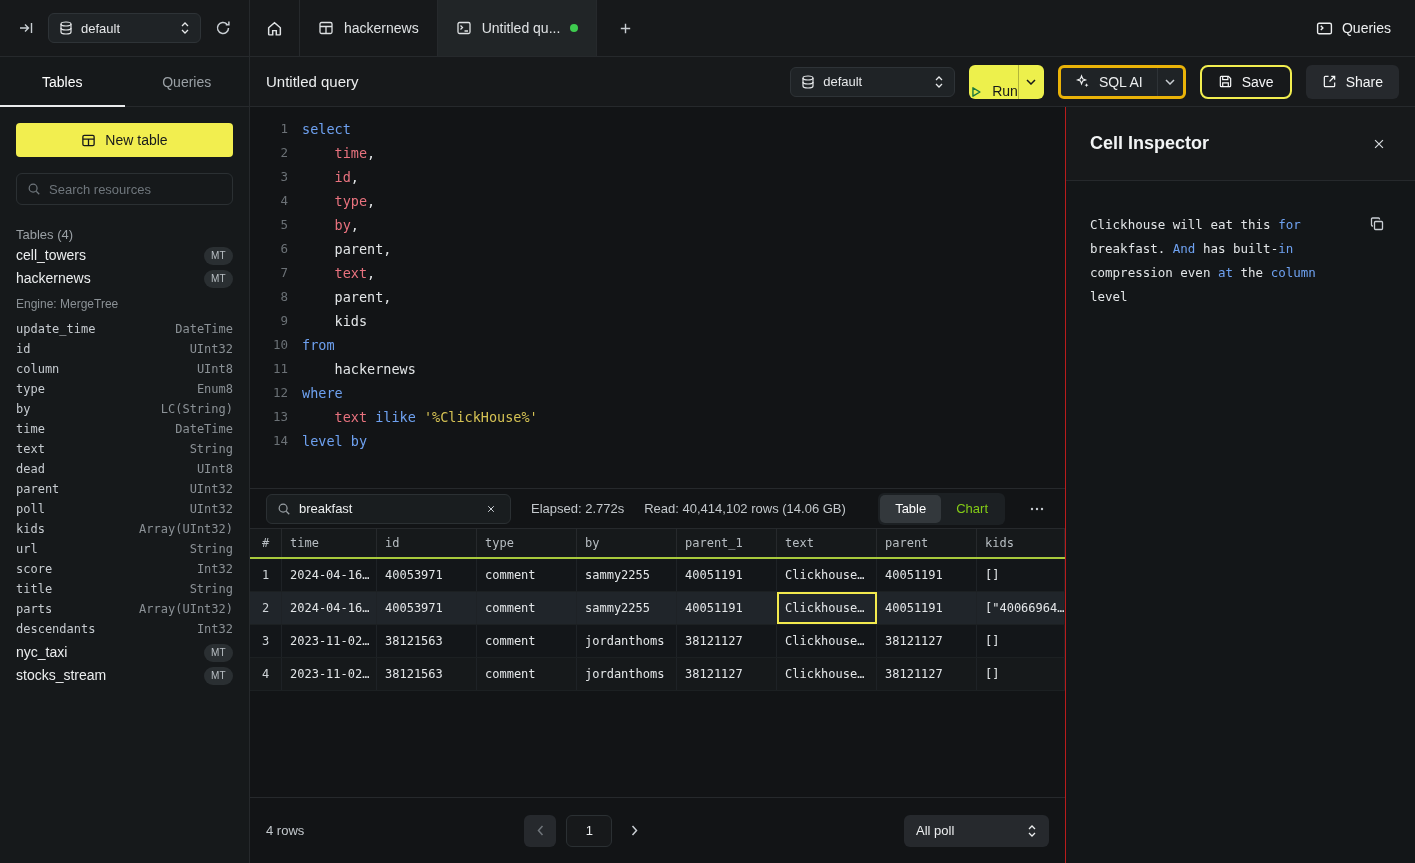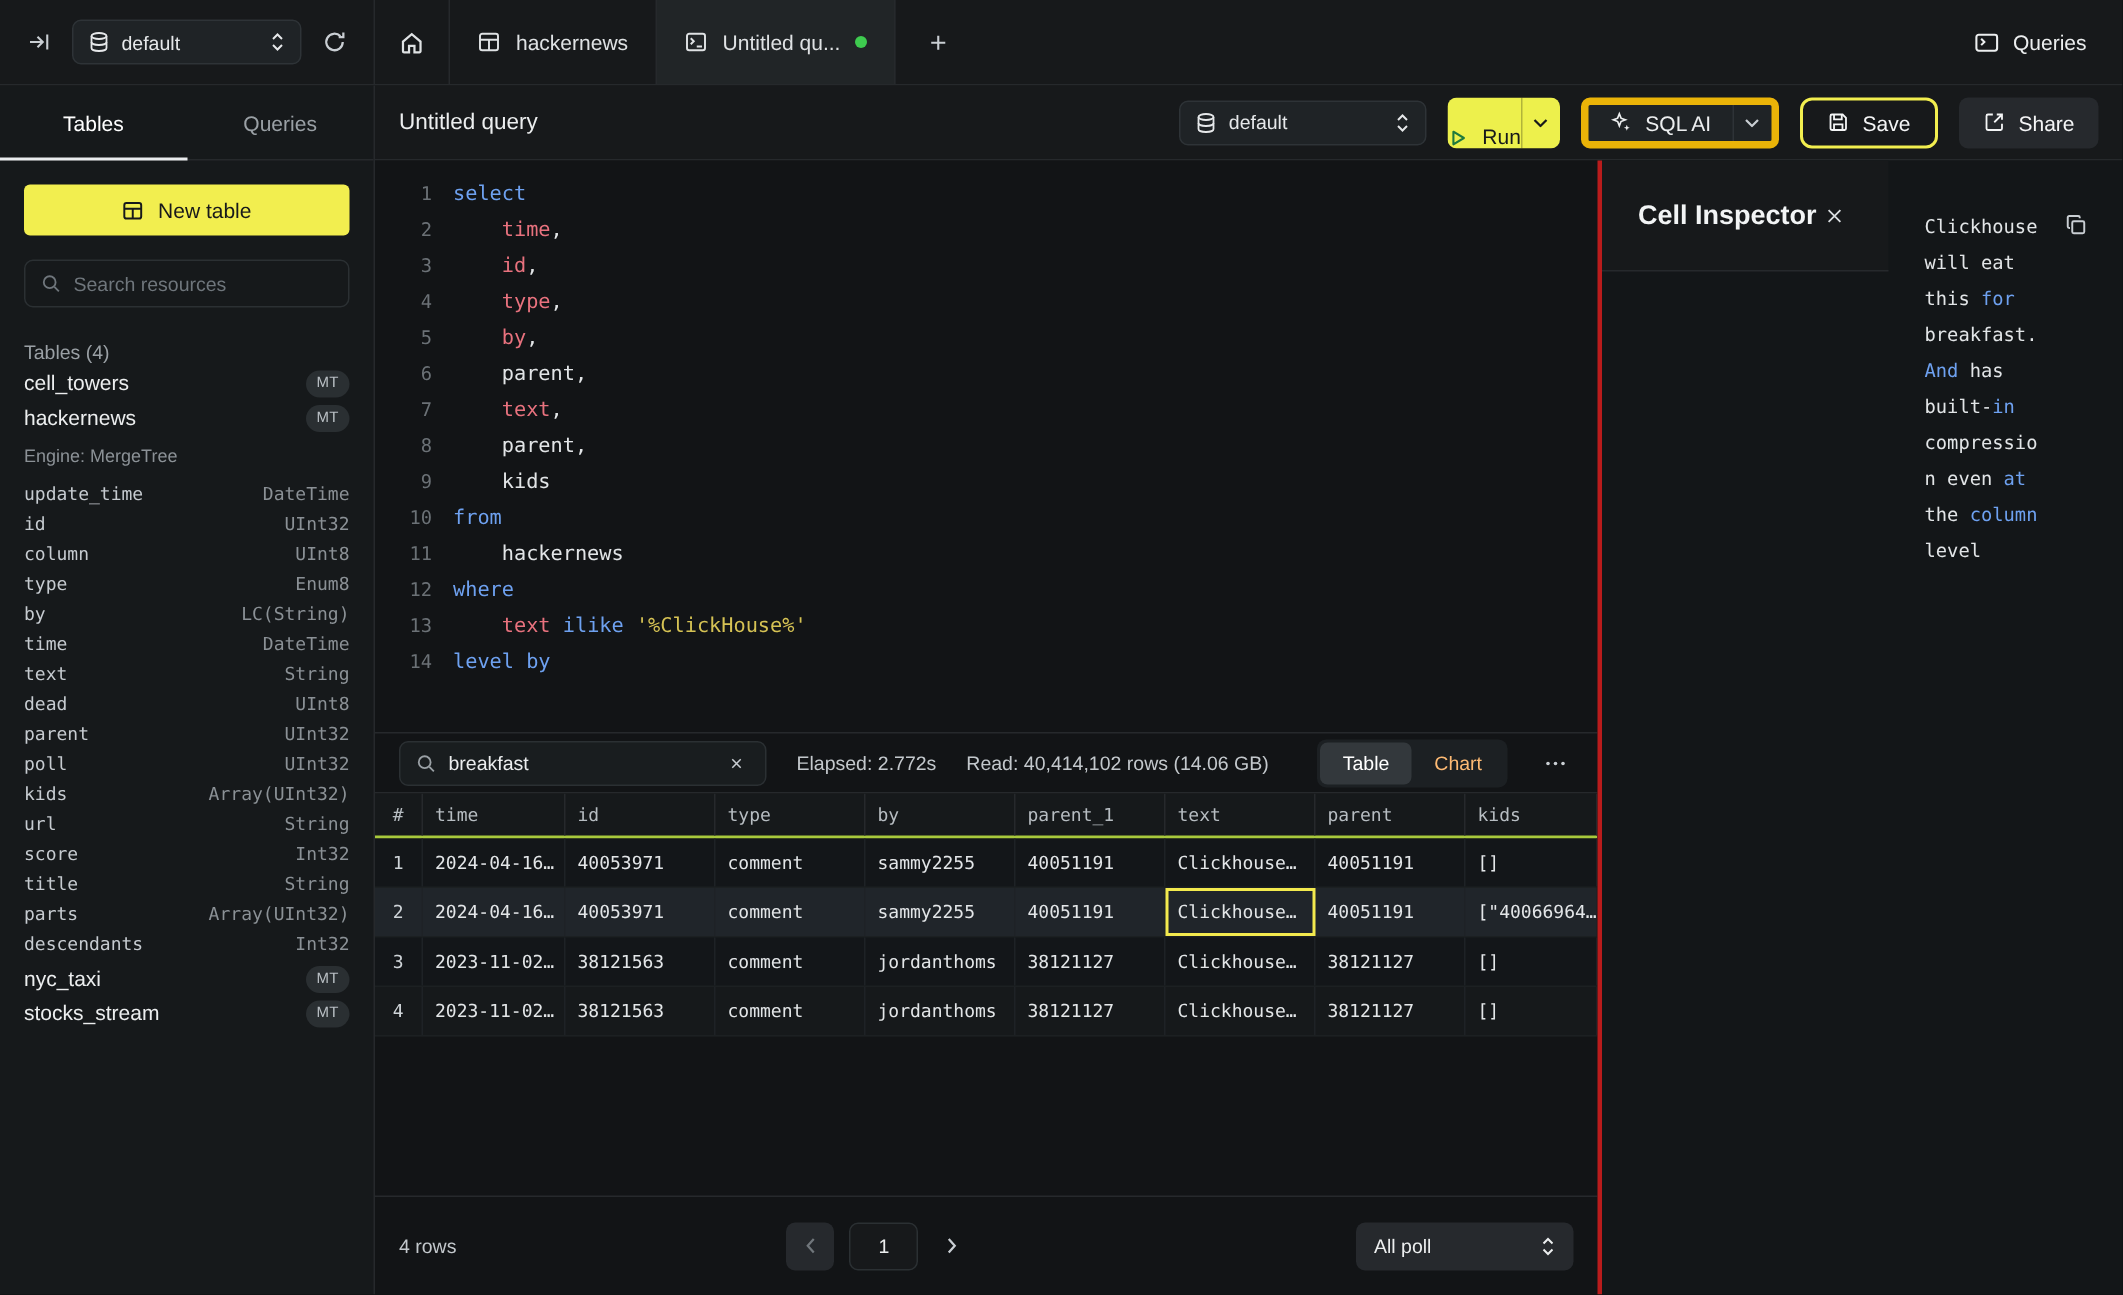--- a/index.html
+++ b/index.html
@@ -60,7 +60,7 @@
   .split-btn{display:flex;height:34px;border-radius:6px;overflow:hidden;flex:none}
   .run-main{display:flex;align-items:flex-end;gap:9px;padding:0 0;background:#edf04c;border:none;color:#17191b;font-size:14px}
   .run-caret{width:26px;display:flex;align-items:center;justify-content:center;background:#edf04c;border:none;border-left:1px solid rgba(0,0,0,.25);color:#17191b}
-  .dark-split{border:5px solid #eab308;background:#1f2326}
+  .dark-split{border:3px solid #eab308;background:#1f2326}
   .ai-main{display:flex;align-items:center;gap:9px;padding:0 14px;background:transparent;border:none;color:#eceeef;font-size:14px}
   .ai-caret{width:26px;display:flex;align-items:center;justify-content:center;background:transparent;border:none;border-left:1px solid #2e3337;color:#c9ced3}
   .save-btn{display:flex;align-items:center;gap:9px;height:34px;padding:0 16px;background:transparent;border:2px solid #f2ee4f;border-radius:8px;color:#f4f5f6;font-size:14px;flex:none}

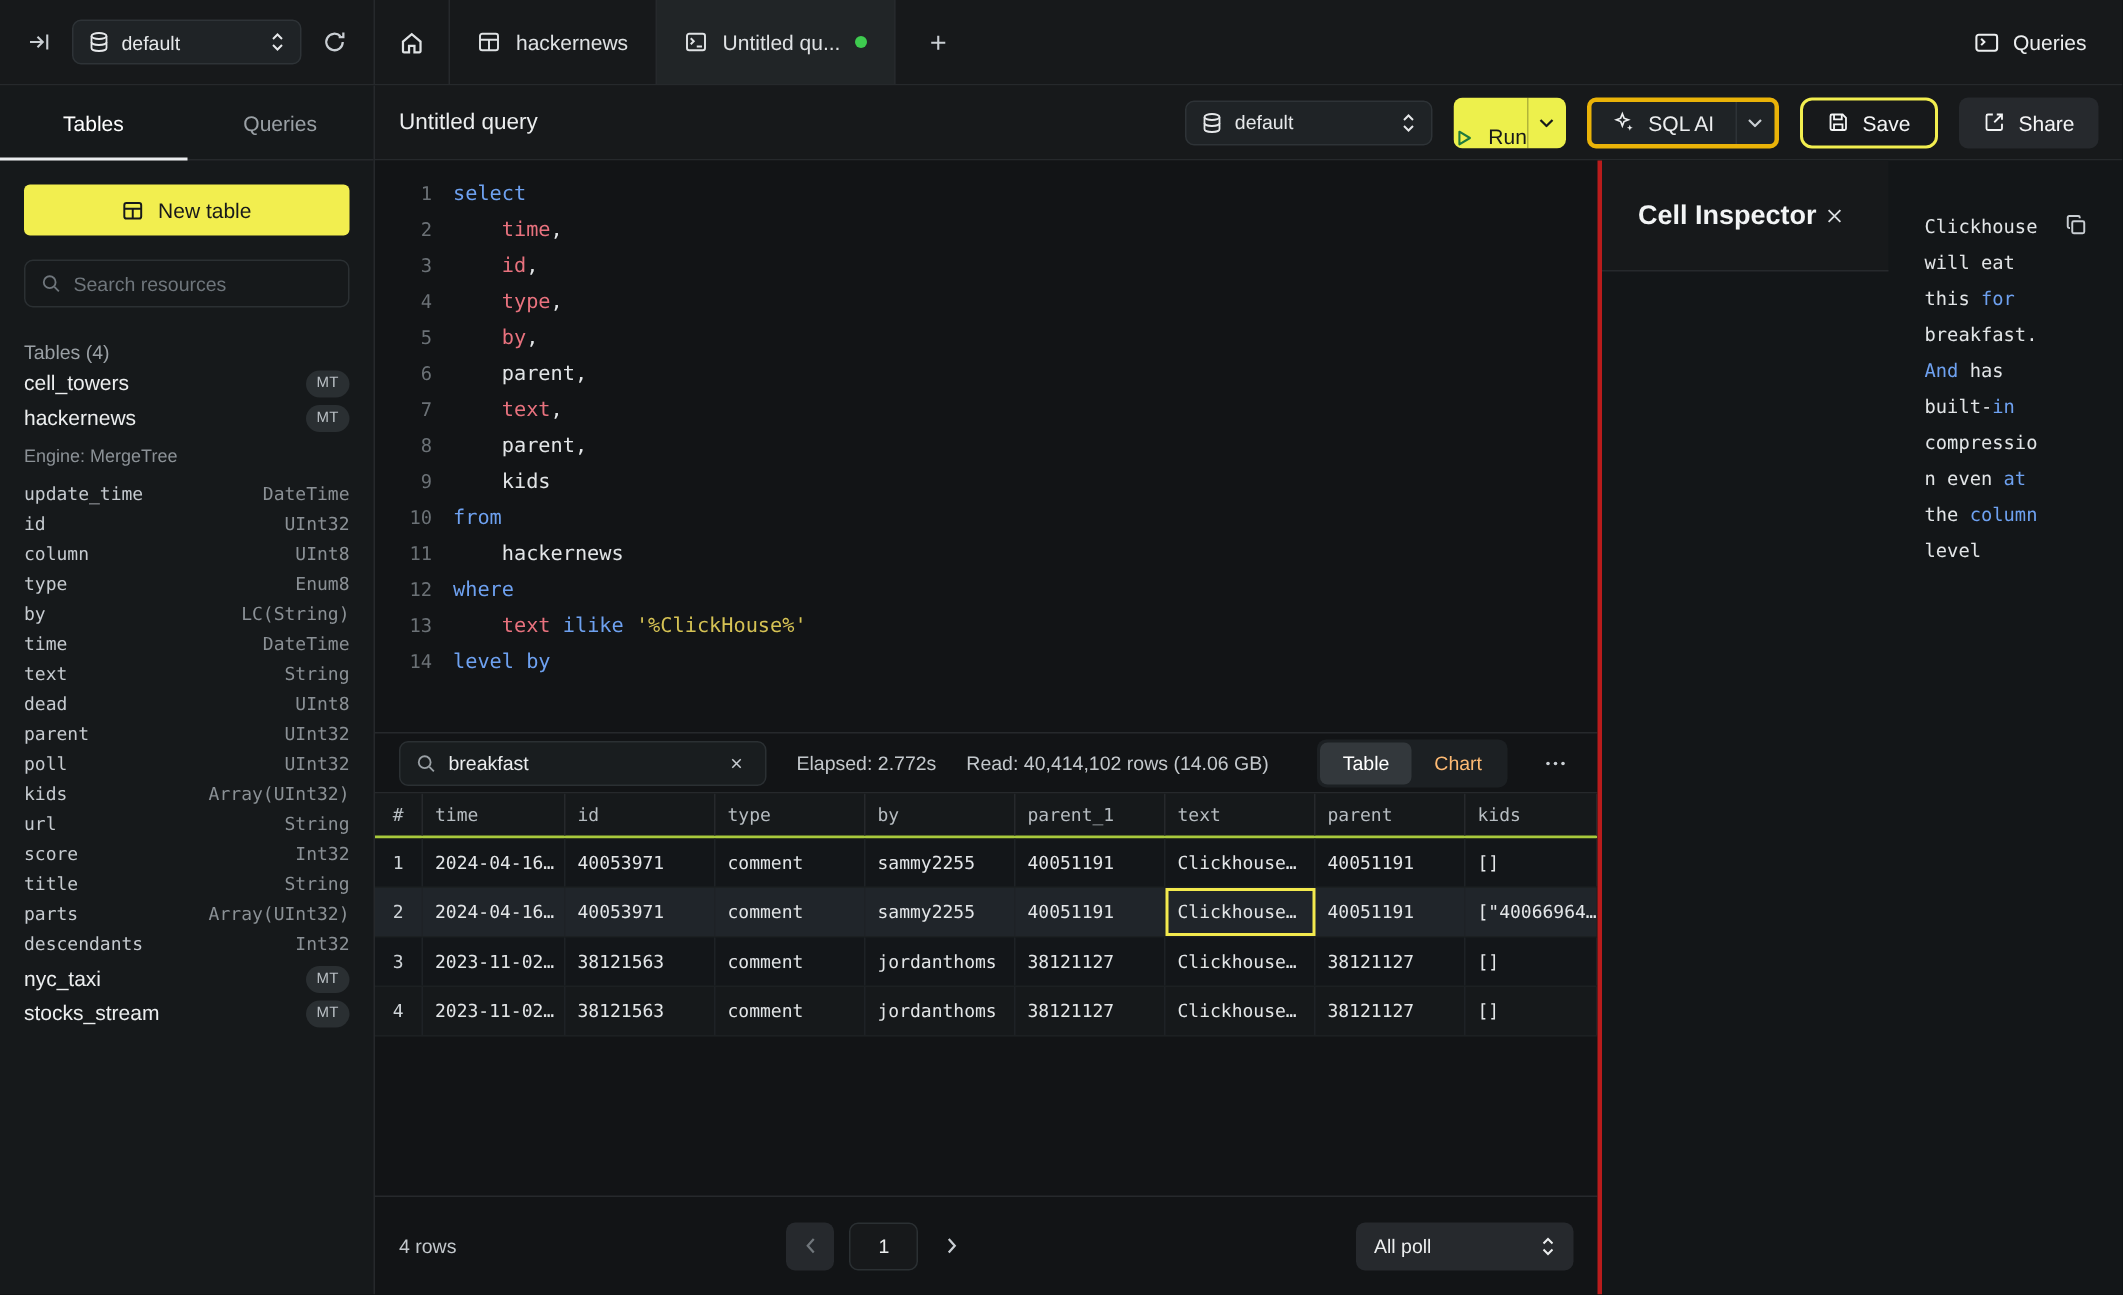--- a/index.html
+++ b/index.html
@@ -32,7 +32,7 @@
   .right{flex:1;display:flex;flex-direction:column;min-width:0}
   .content{flex:1;display:flex;min-height:0}
   .main{width:815px;flex:none;display:flex;flex-direction:column;background:#121416;min-height:0}
-  .inspector{flex:1;border-left:3px solid #b91c1c;background:#131618;display:flex;flex-direction:row}
+  .inspector{flex:1;border-left:1px solid #b91c1c;background:#131618;display:flex;flex-direction:column}
 
   
   .sidebar-tabs{height:50px;flex:none;display:flex;border-bottom:1px solid #26292c}

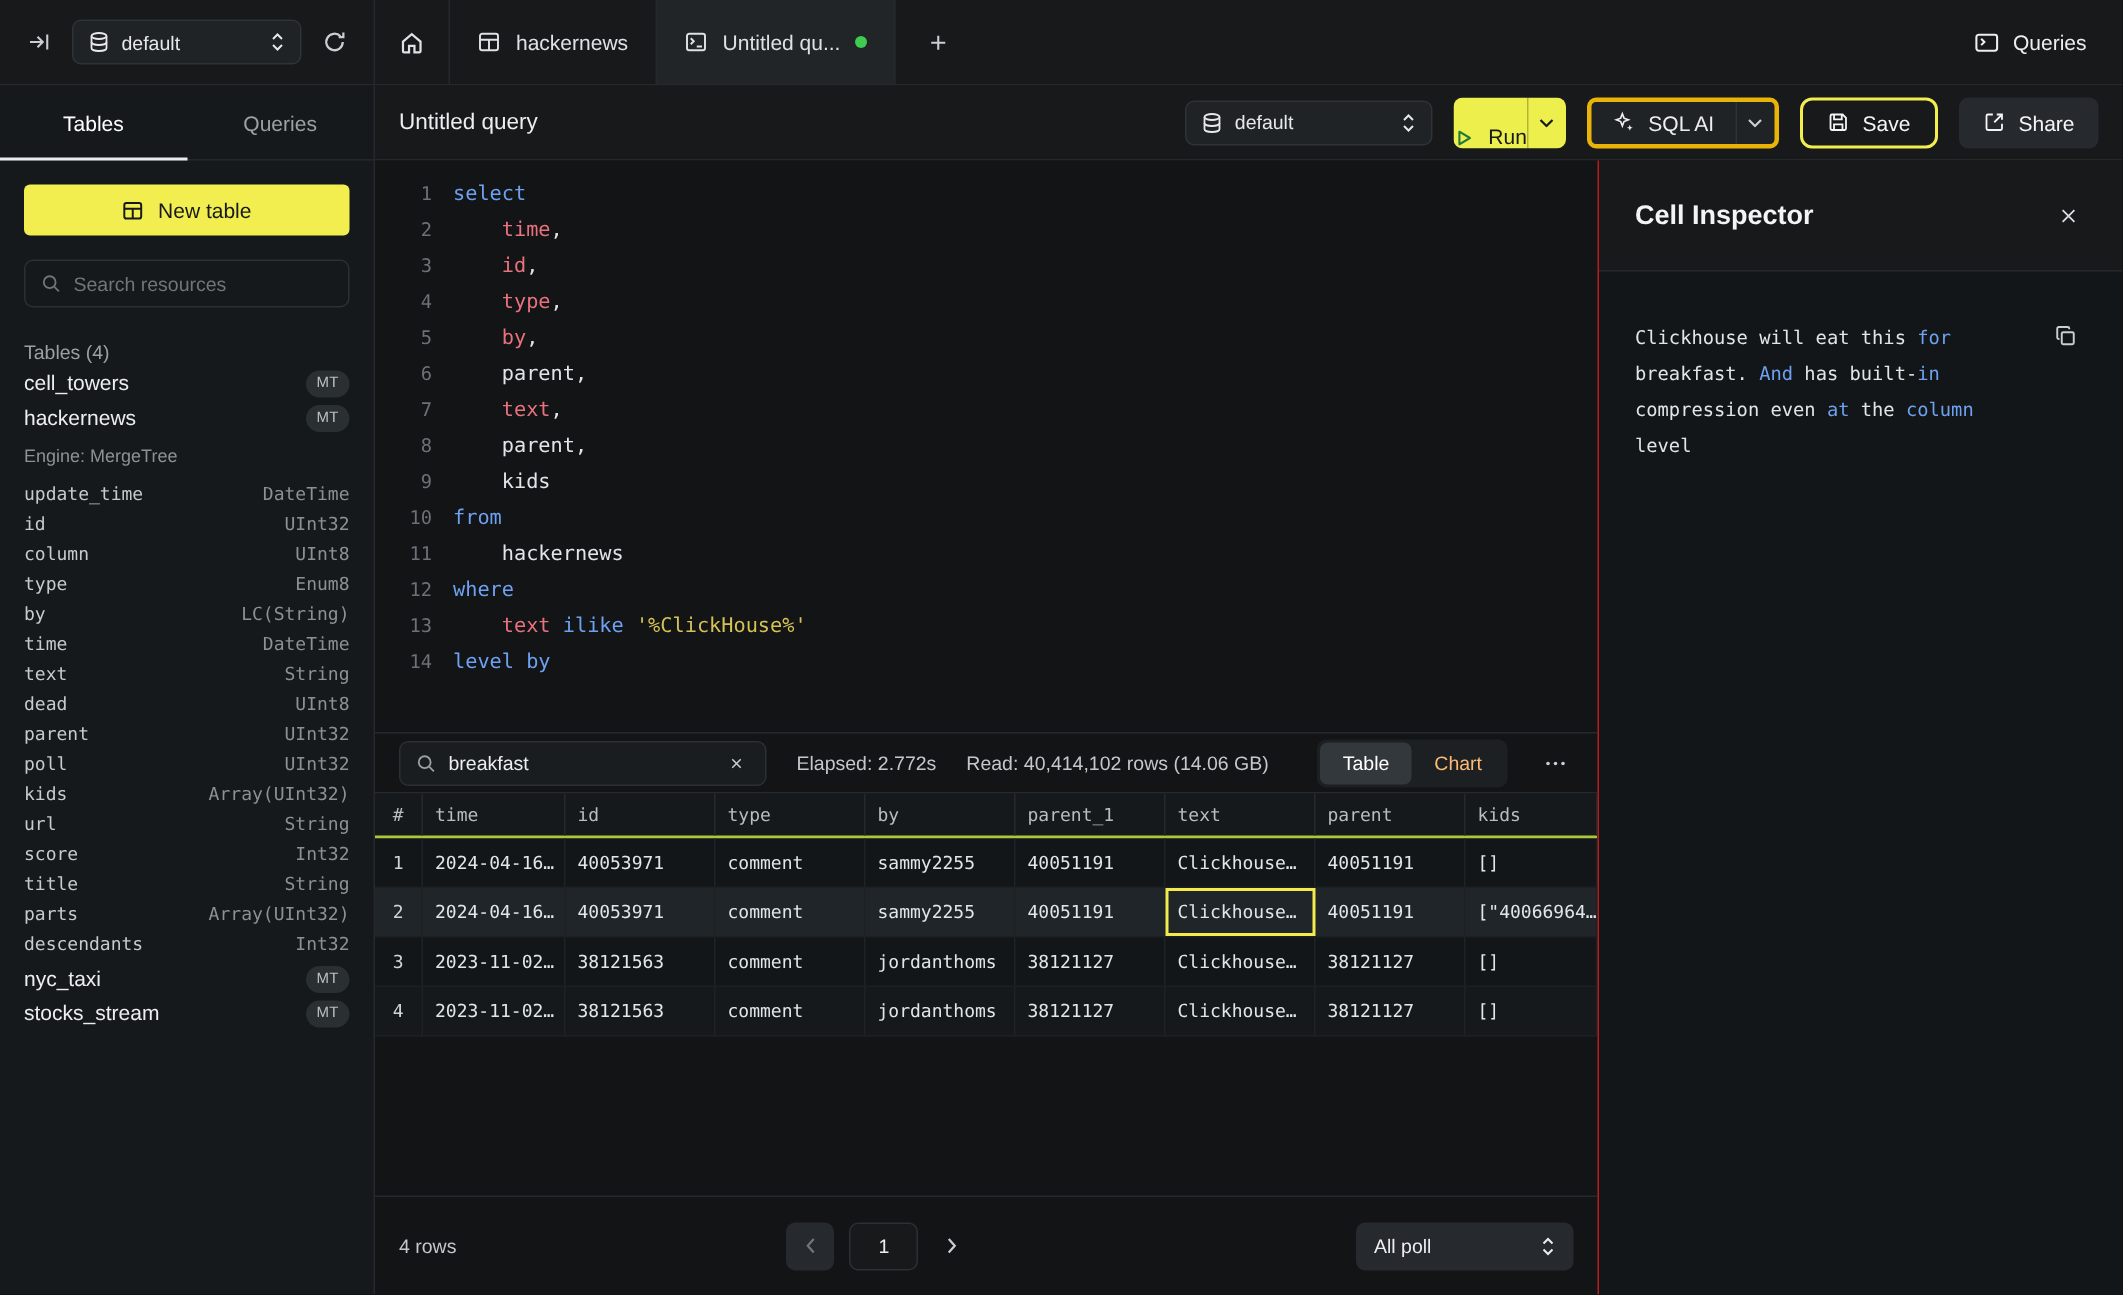--- a/index.html
+++ b/index.html
@@ -82,7 +82,7 @@
   .rt-search input{flex:1;min-width:0;background:none;border:none;outline:none;color:#eceeef;font-size:13px}
   .rt-stat{color:#c3c8cc;font-size:13px;white-space:nowrap}
   .view-toggle{margin-left:auto;display:flex;align-items:center;background:#1c2023;border-radius:6px;padding:2px;height:32px}
-  .vt-seg{display:flex;align-items:center;height:28px;padding:0 15px;border-radius:5px;color:#fdba74;font-size:13px;cursor:pointer}
+  .vt-seg{display:flex;align-items:center;height:28px;padding:0 15px;border-radius:5px;color:#84cc16;font-size:13px;cursor:pointer}
   .vt-seg.active{background:#33383c;color:#fff}
   .more-btn{background:none;border:none;color:#c9ced3;width:24px;height:24px;display:flex;align-items:center;justify-content:center}
 

